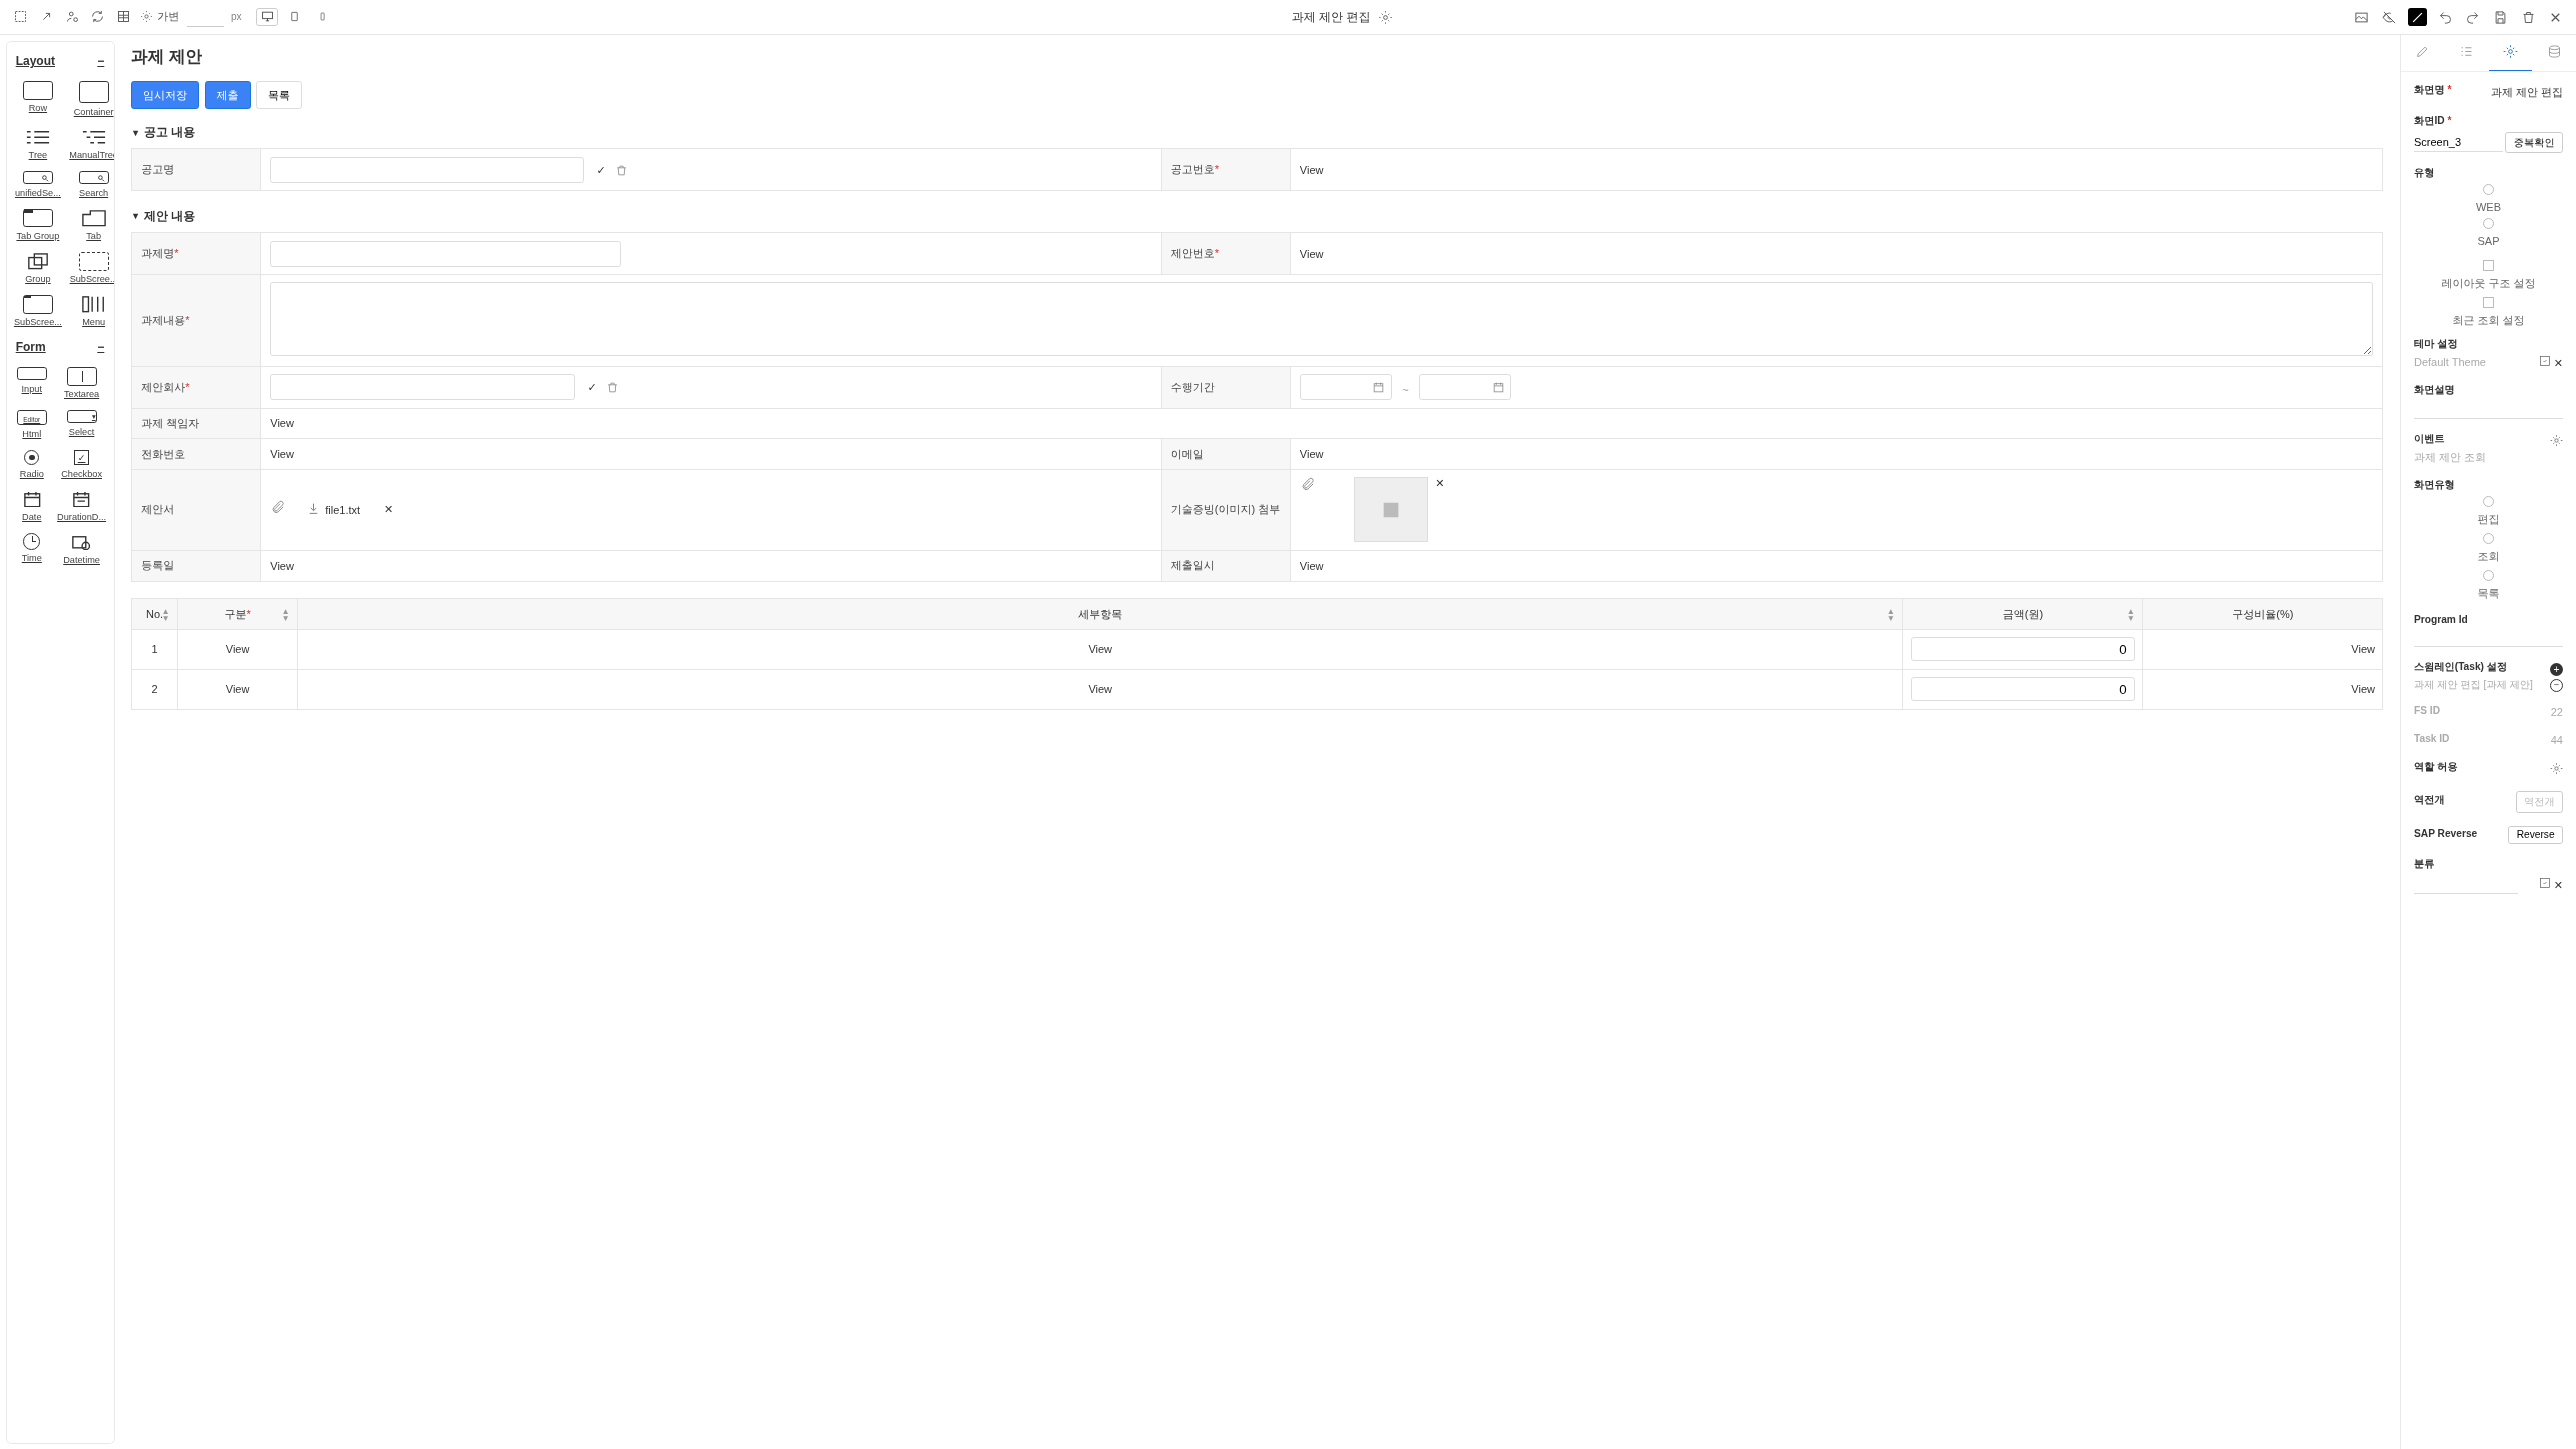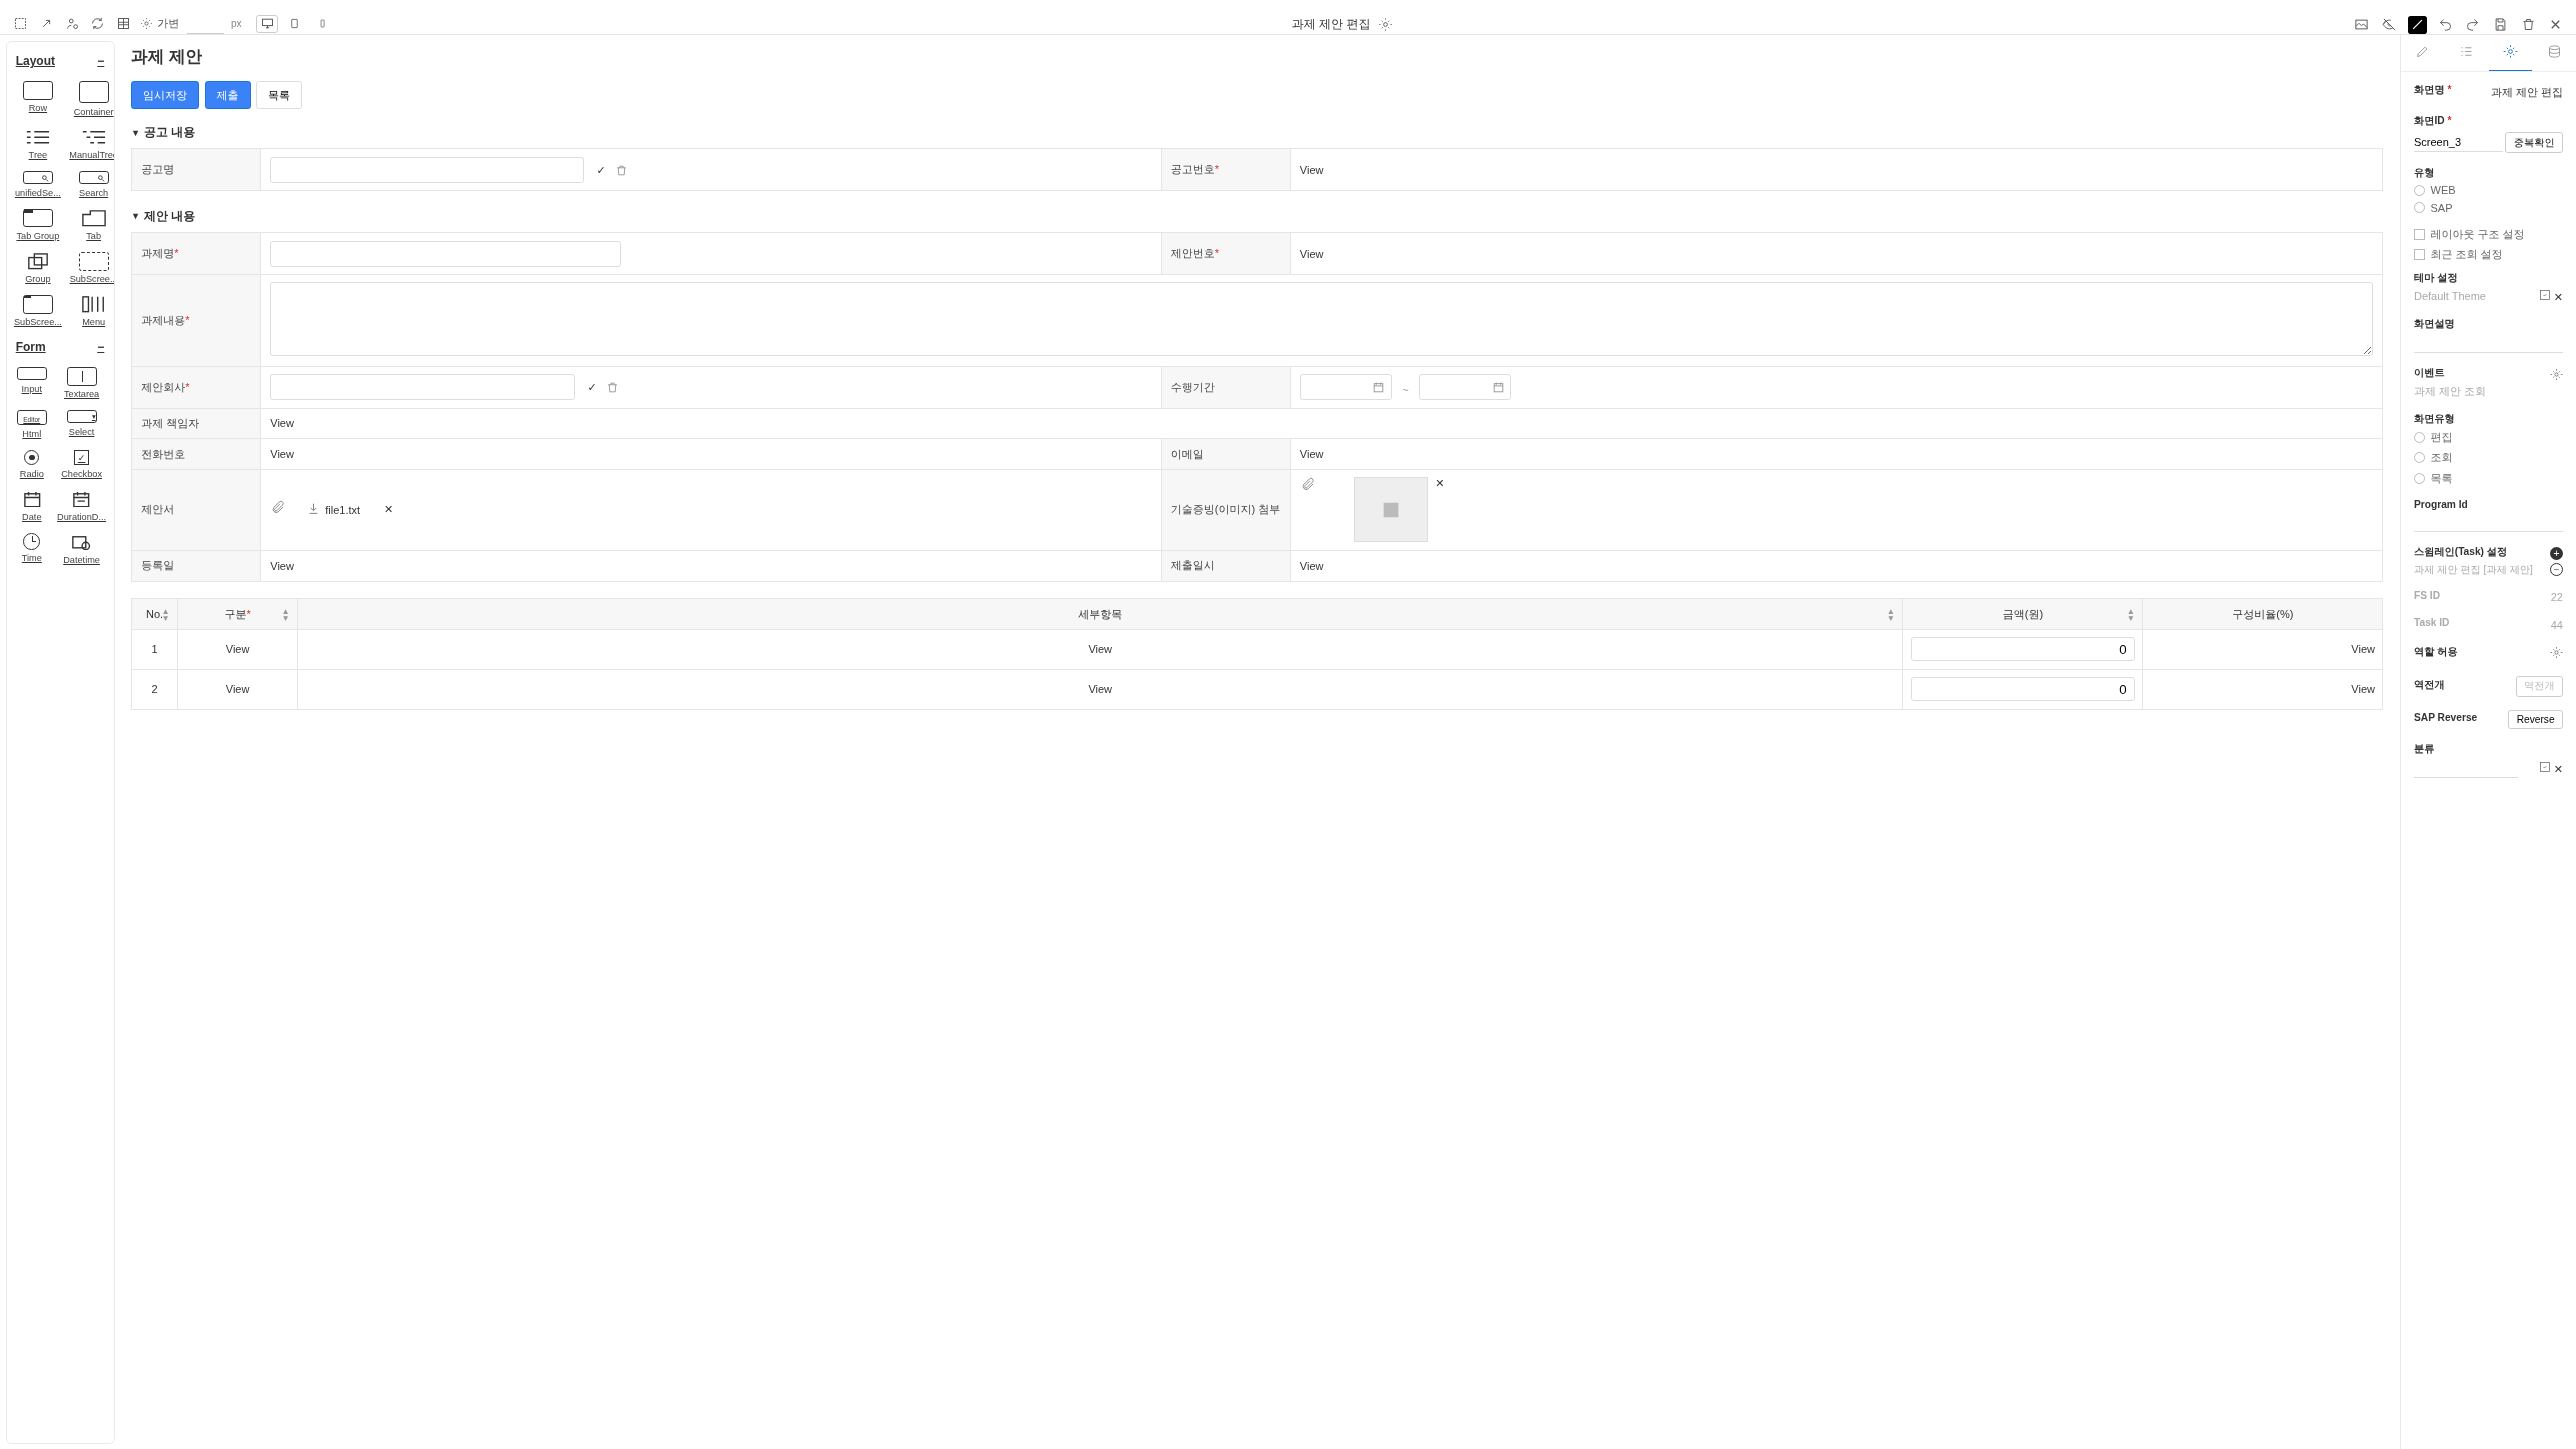--- a/index.html
+++ b/index.html
@@ -6,7 +6,7 @@
 body { font-family: -apple-system, "Segoe UI", sans-serif; font-size: 11px; color: #333; background: #fff; }
 
 
-.topbar { display: flex; align-items: flex-end; height: 35px; border-bottom: 0.9px solid #e5e5e5; padding: 0 11px; }
+.topbar { display: flex; align-items: center; height: 35px; border-bottom: 0.9px solid #e5e5e5; padding: 0 11px; }
 .topbar-left { display: flex; align-items: center; gap: 7.4px; }
 .topbar-center { flex: 1; text-align: center; font-size: 12px; font-weight: 500; display: flex; align-items: center; justify-content: center; gap: 5.5px; }
 .topbar-right { display: flex; align-items: center; gap: 9.2px; }

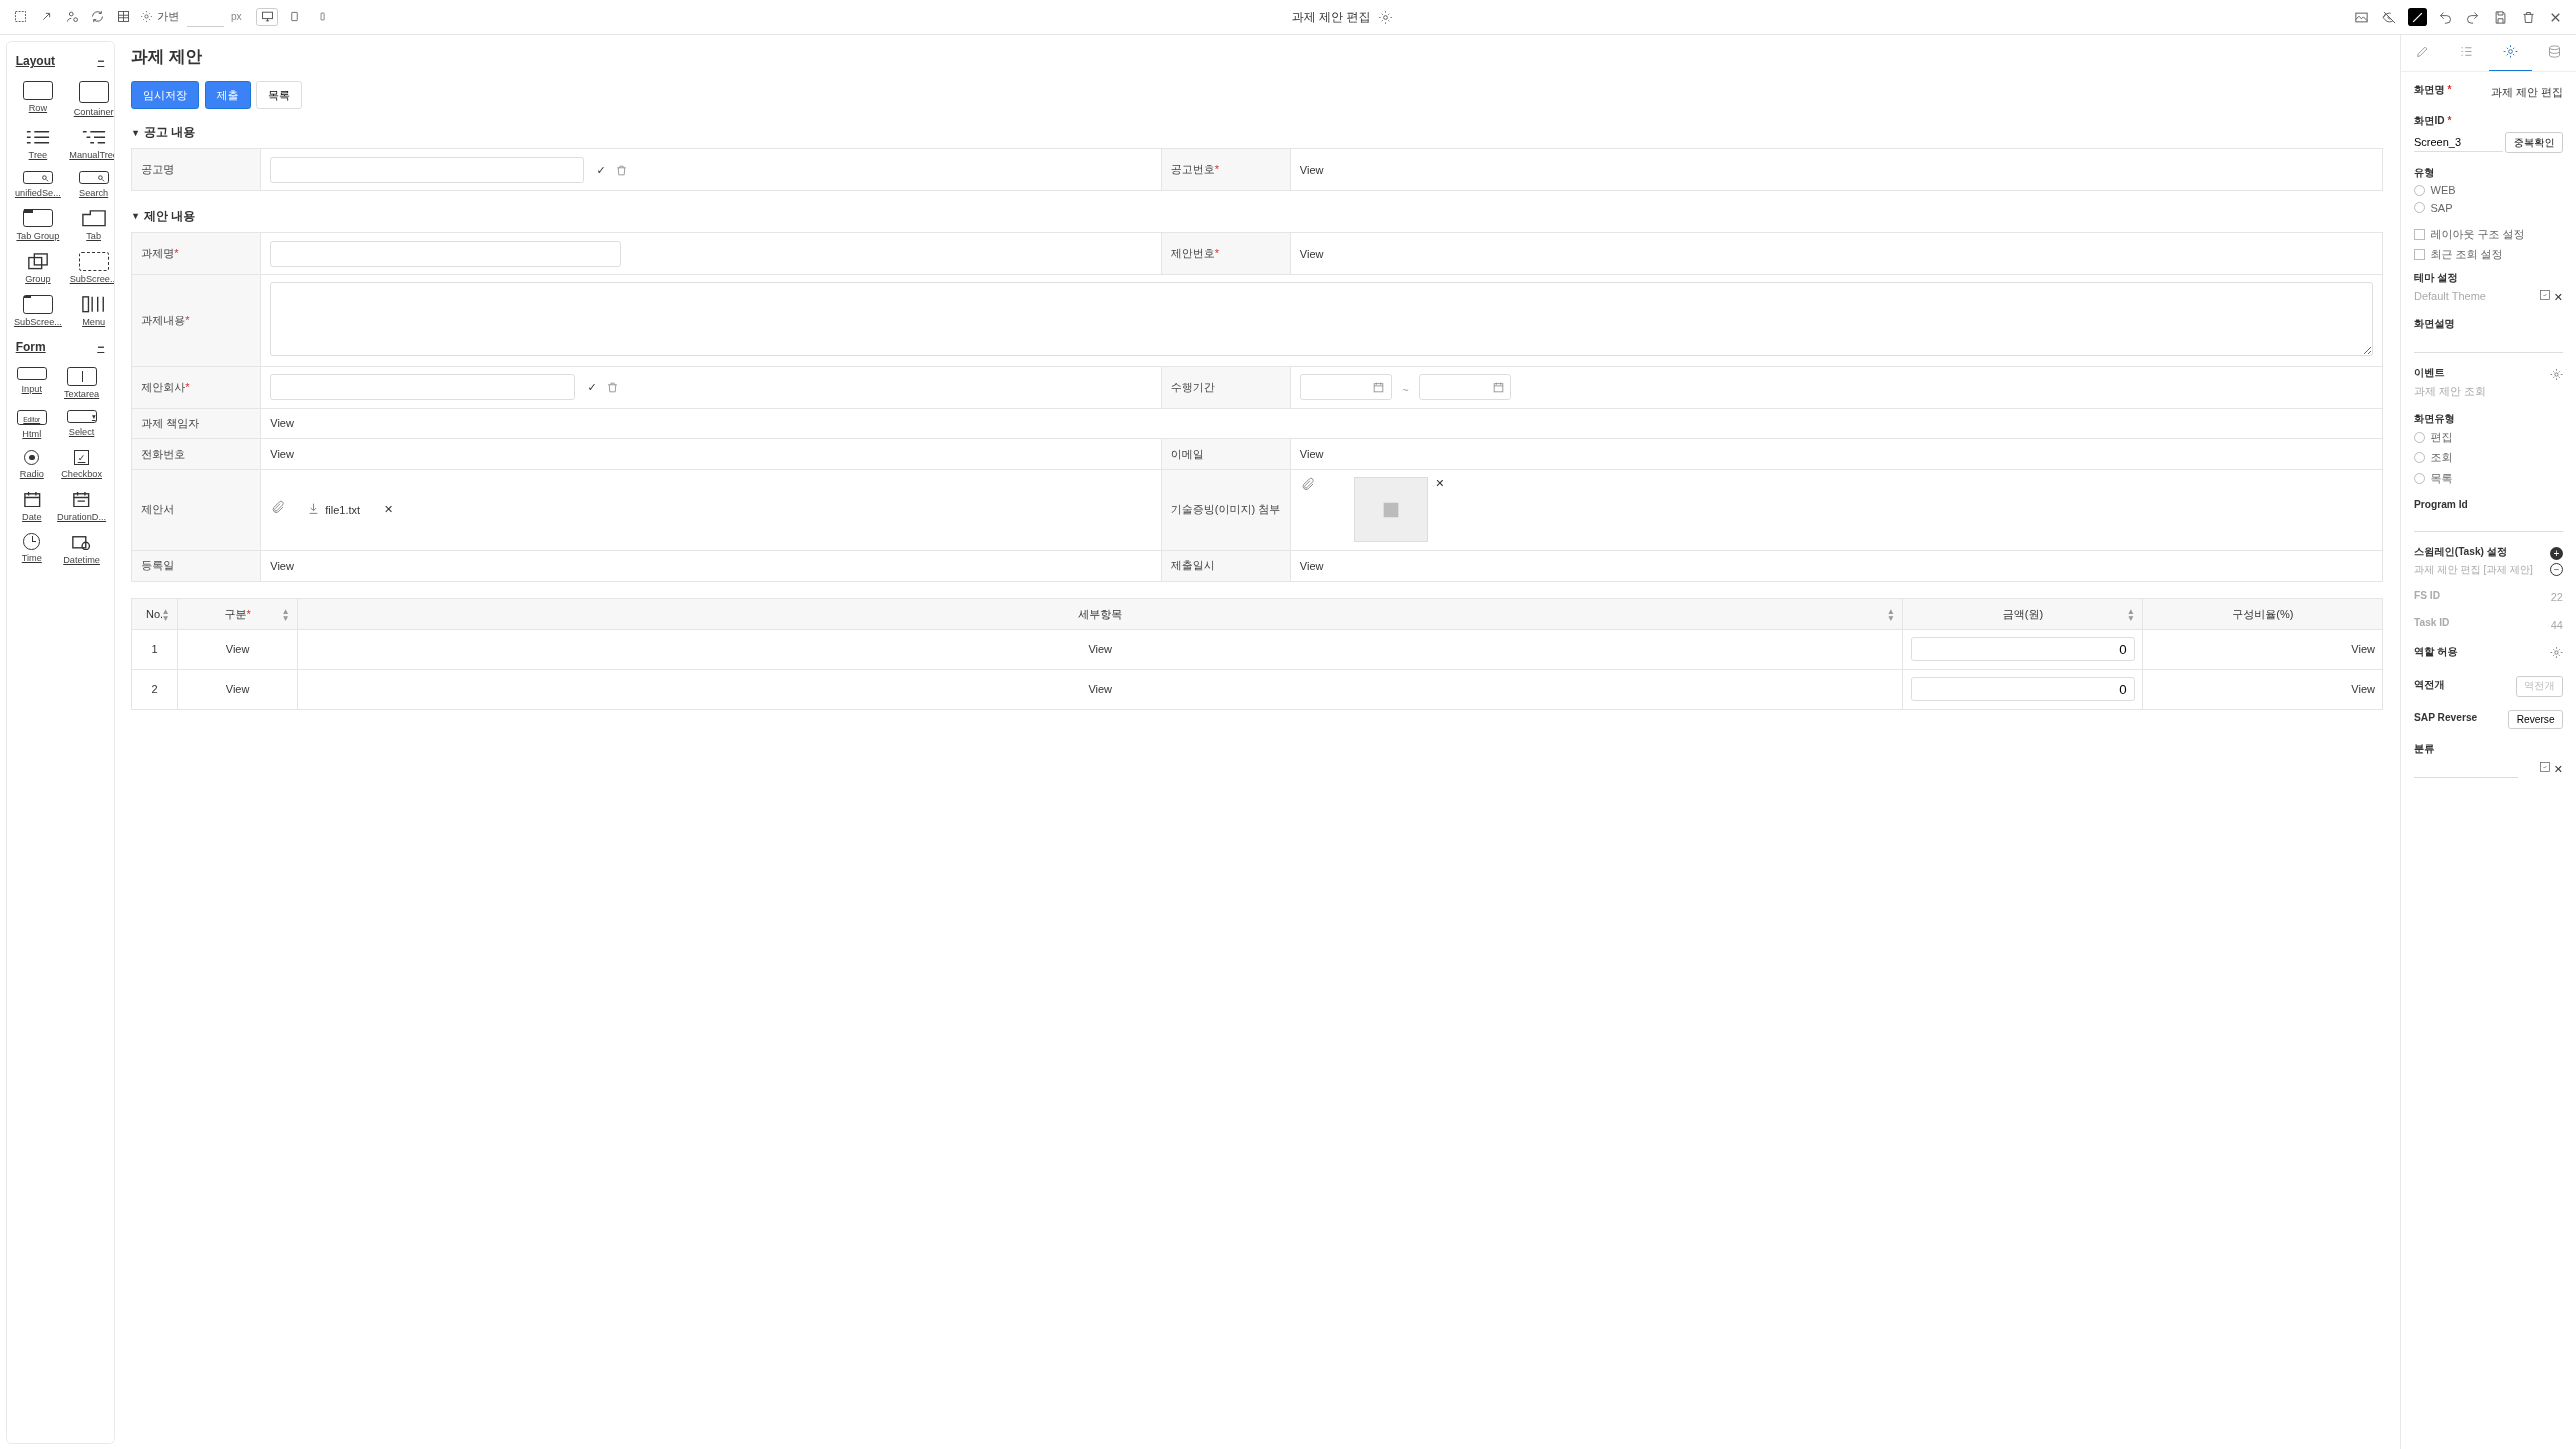--- a/index.html
+++ b/index.html
@@ -76,7 +76,7 @@
 .prop-value { font-size: 11px; color: #333; }
 .prop-input { width: 100%; border: none; border-bottom: 0.9px solid #ddd; padding: 2.8px 0; font-size: 11px; }
 .small-btn { padding: 2.8px 7.4px; border: 0.9px solid #ccc; border-radius: 2.8px; background: #fff; font-size: 10.2px; cursor: pointer; }
-.radio-row, .check-row { display: flex; align-items: center; gap: 5.5px; font-size: 11px; color: #666; margin-bottom: 5.5px; }
+.radio-row, .check-row { display: flex; align-items: center; gap: 5.5px; font-size: 11px; color: #666; margin-bottom: 5.5px; flex-direction: column; }
 .radio-dot { width: 11px; height: 11px; border: 1.4px solid #bbb; border-radius: 50%; }
 .check-box { width: 11px; height: 11px; border: 1.4px solid #bbb; }
 .flex-between { display: flex; justify-content: space-between; align-items: center; }

